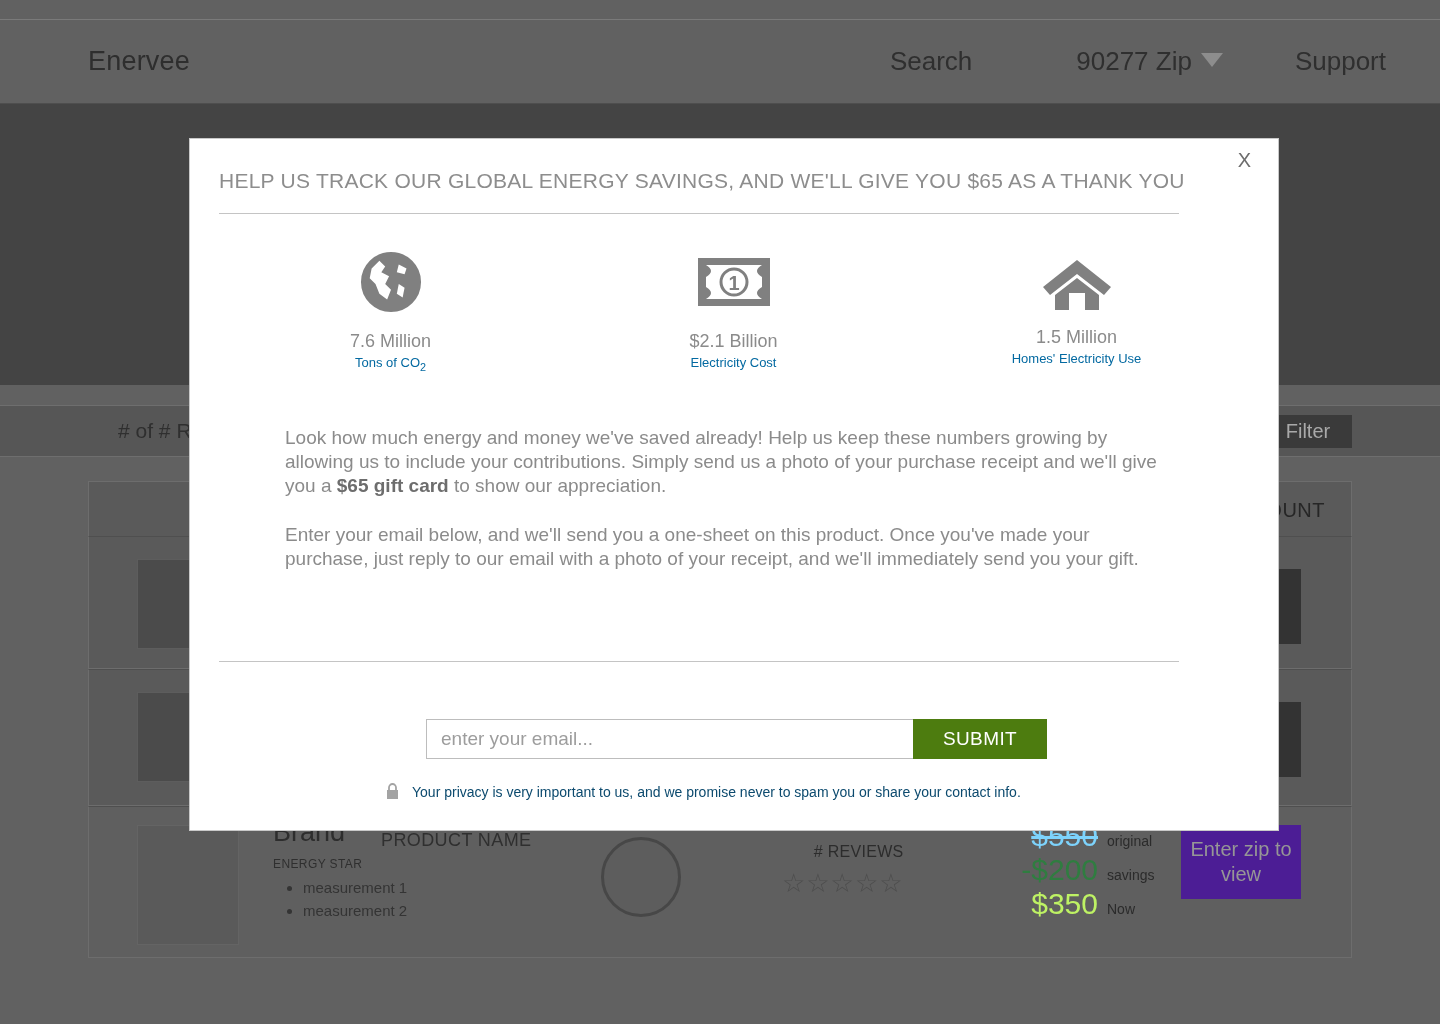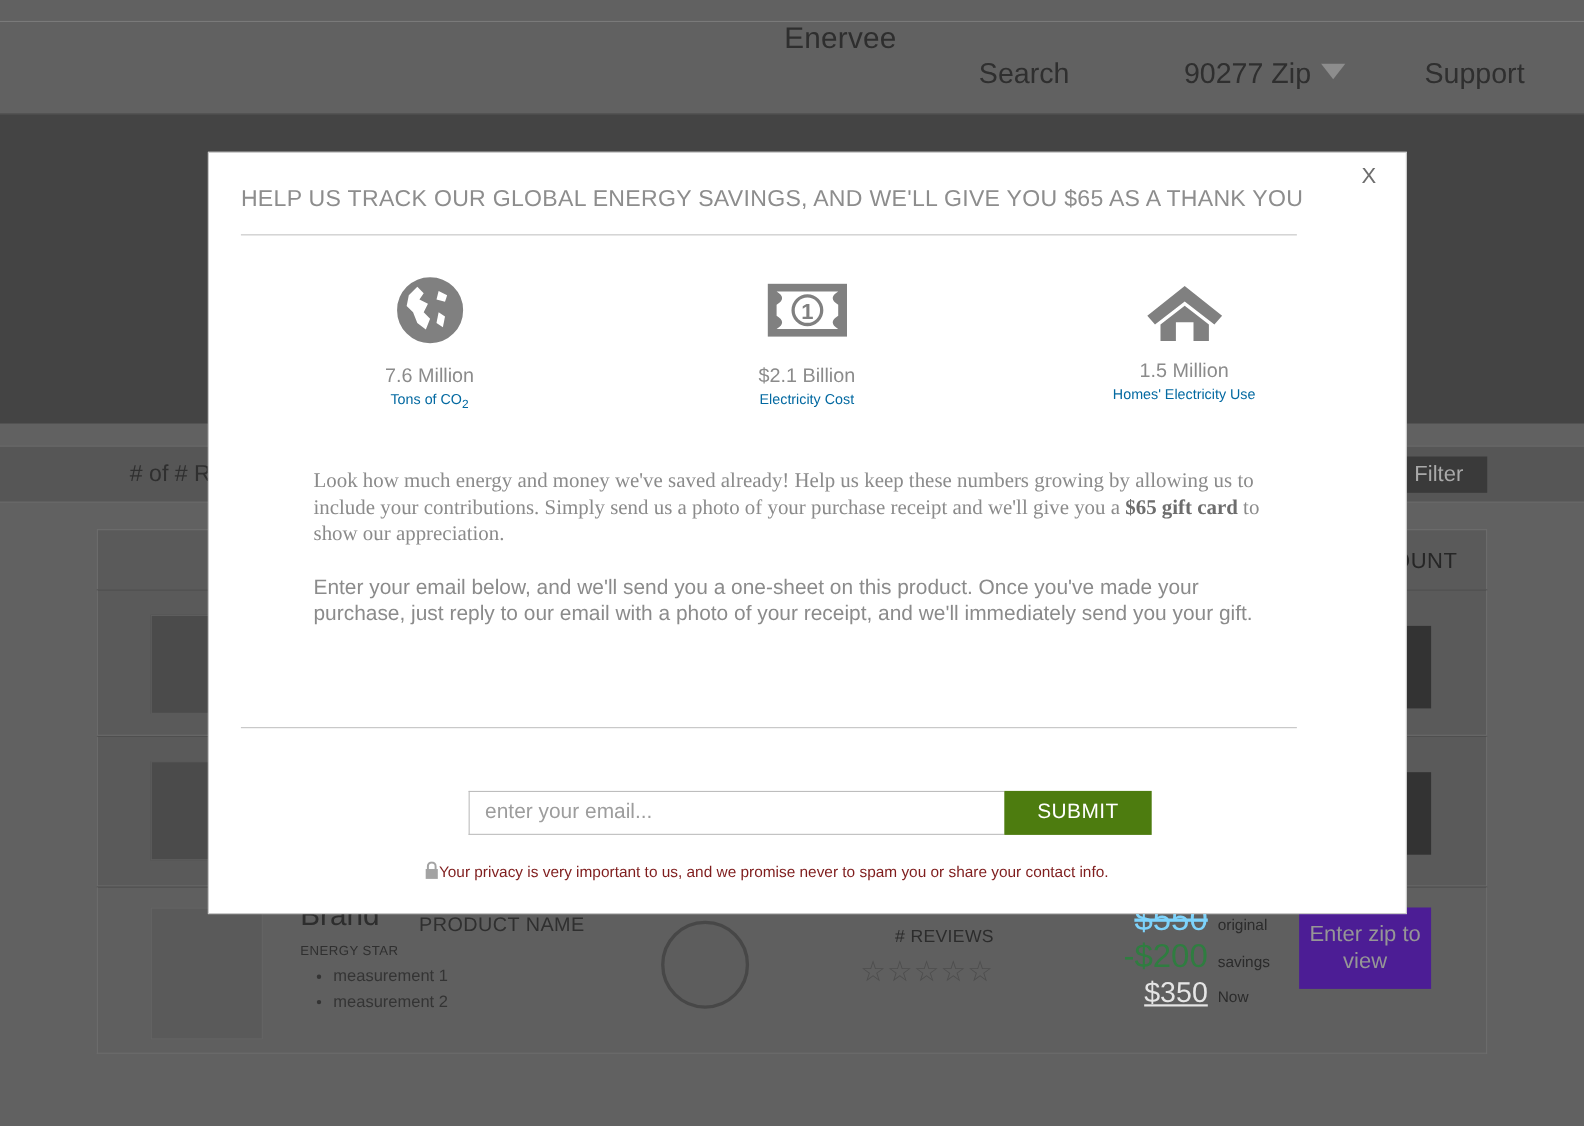--- a/index.html
+++ b/index.html
@@ -20,7 +20,7 @@
     background: #616161;
     border-top: 1px solid #7a7a7a;
     border-bottom: 1px solid #4e4e4e;
-    display: flex; align-items: center; flex-direction: column;
+    display: flex; align-items: center;
   }
   .brand {
     margin-left: 88px; font-size: 27px; color: #2e2e2e; font-weight: 400;

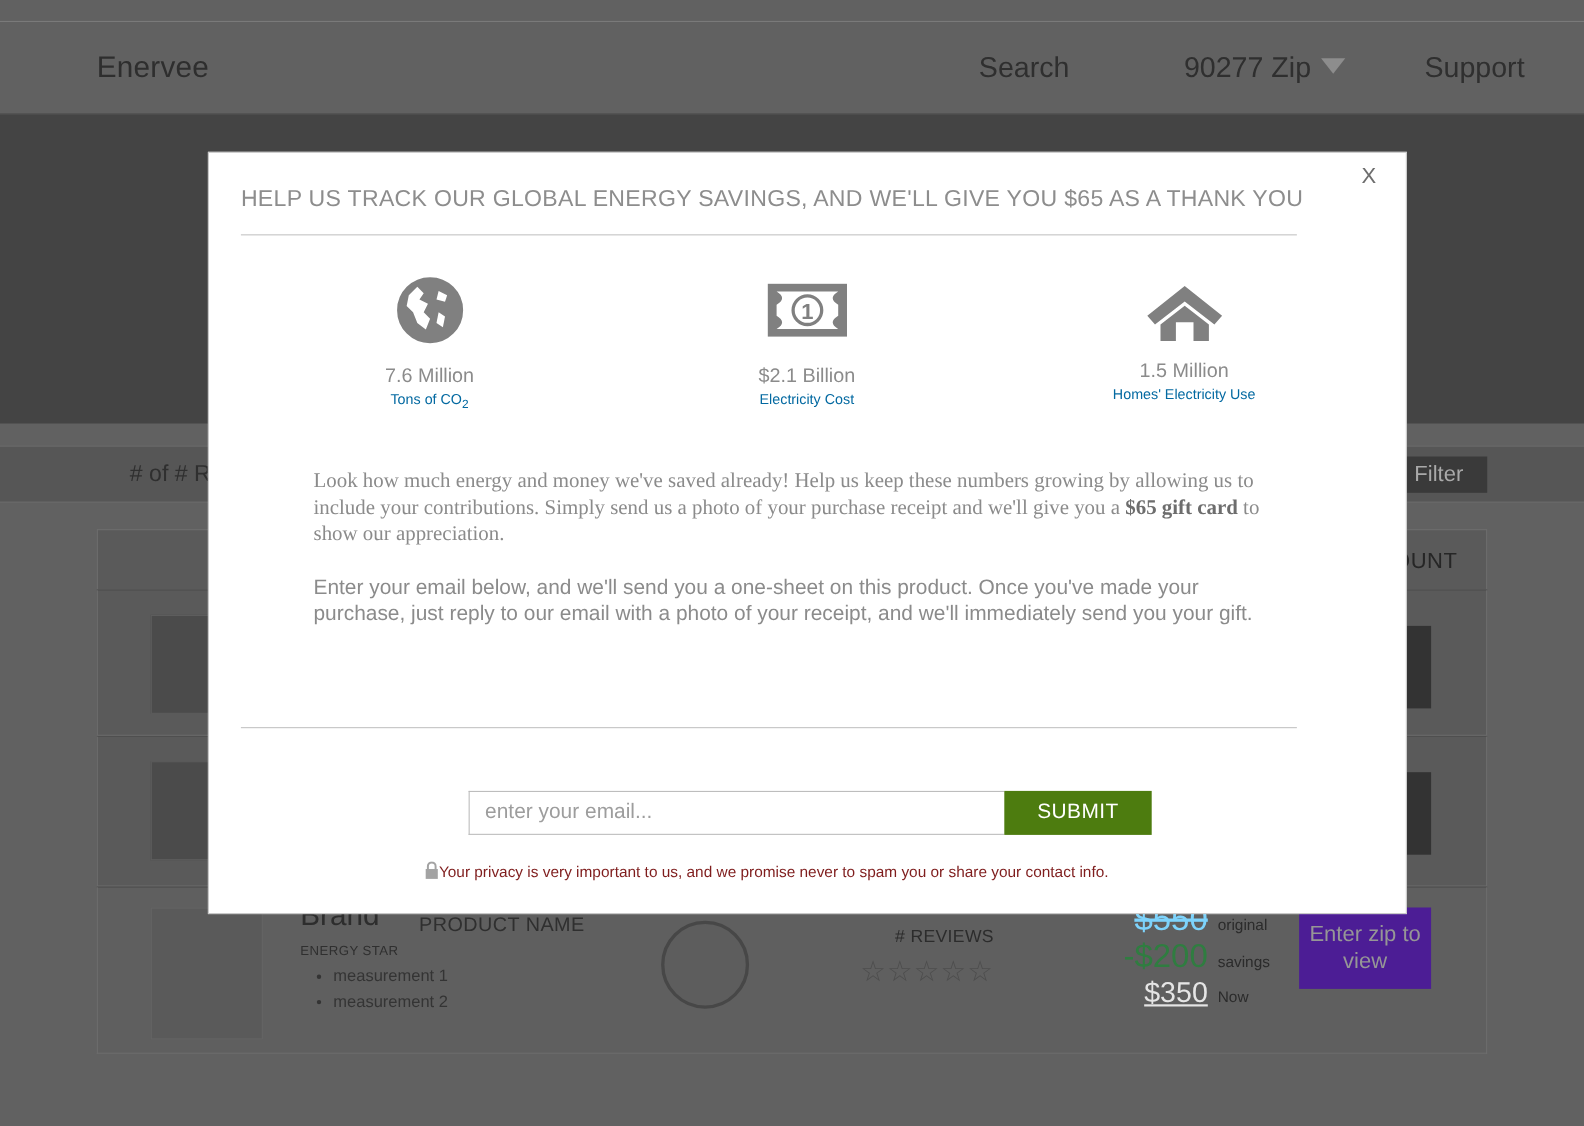--- a/index.html
+++ b/index.html
@@ -195,7 +195,7 @@
     position: absolute; left: 95px; width: 890px;
     font-size: 19px; line-height: 24px; color: #8b8b8b;
   }
-  .para-1 { top: 287px; font-family: Liberation Serif, serif; }
+  .para-1 { top: 287px; }
   .para-2 { top: 384px; }
   .para b { color: #6d6d6d; font-weight: bold; }
 

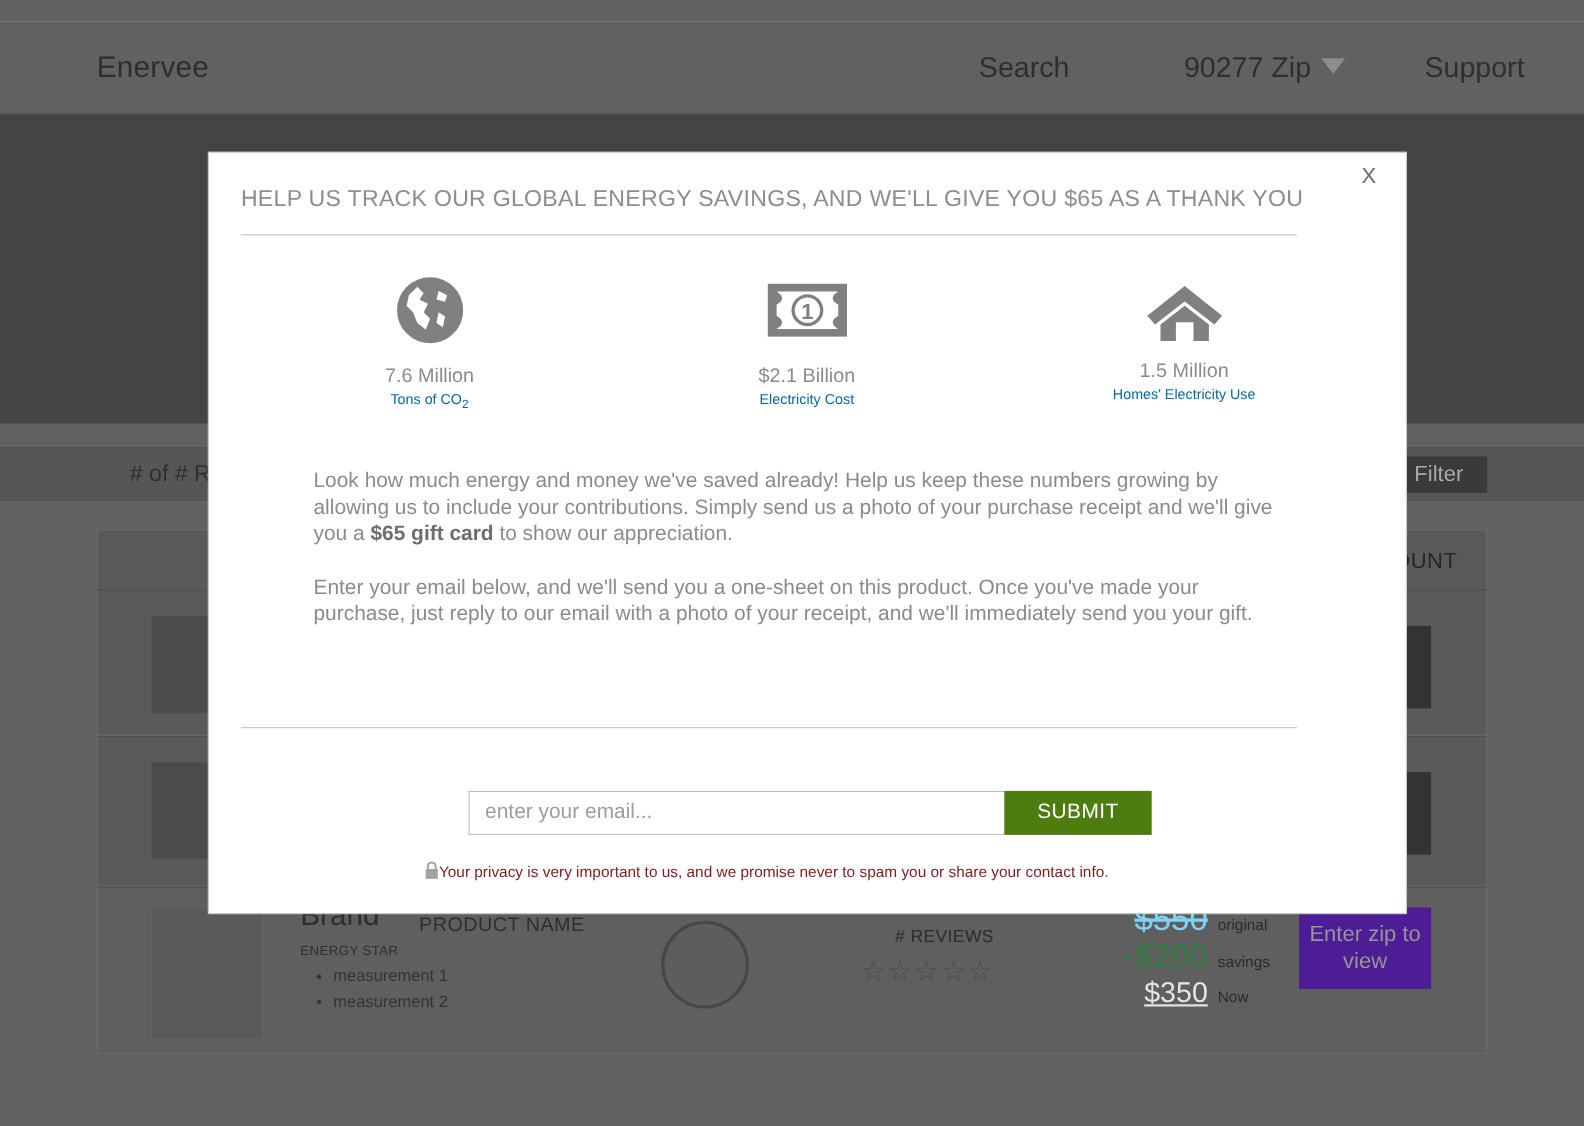--- a/index.html
+++ b/index.html
@@ -226,8 +226,8 @@
   }
   .privacy {
     position: absolute; left: 196px; top: 644px;
-    display: flex; align-items: center; gap: 0;
-    font-size: 14px; color: #7f1d1d;
+    display: flex; align-items: center; gap: 13px;
+    font-size: 14px; color: #0c4a6e;
   }
   .lock-icon { display: block; }
 </style>

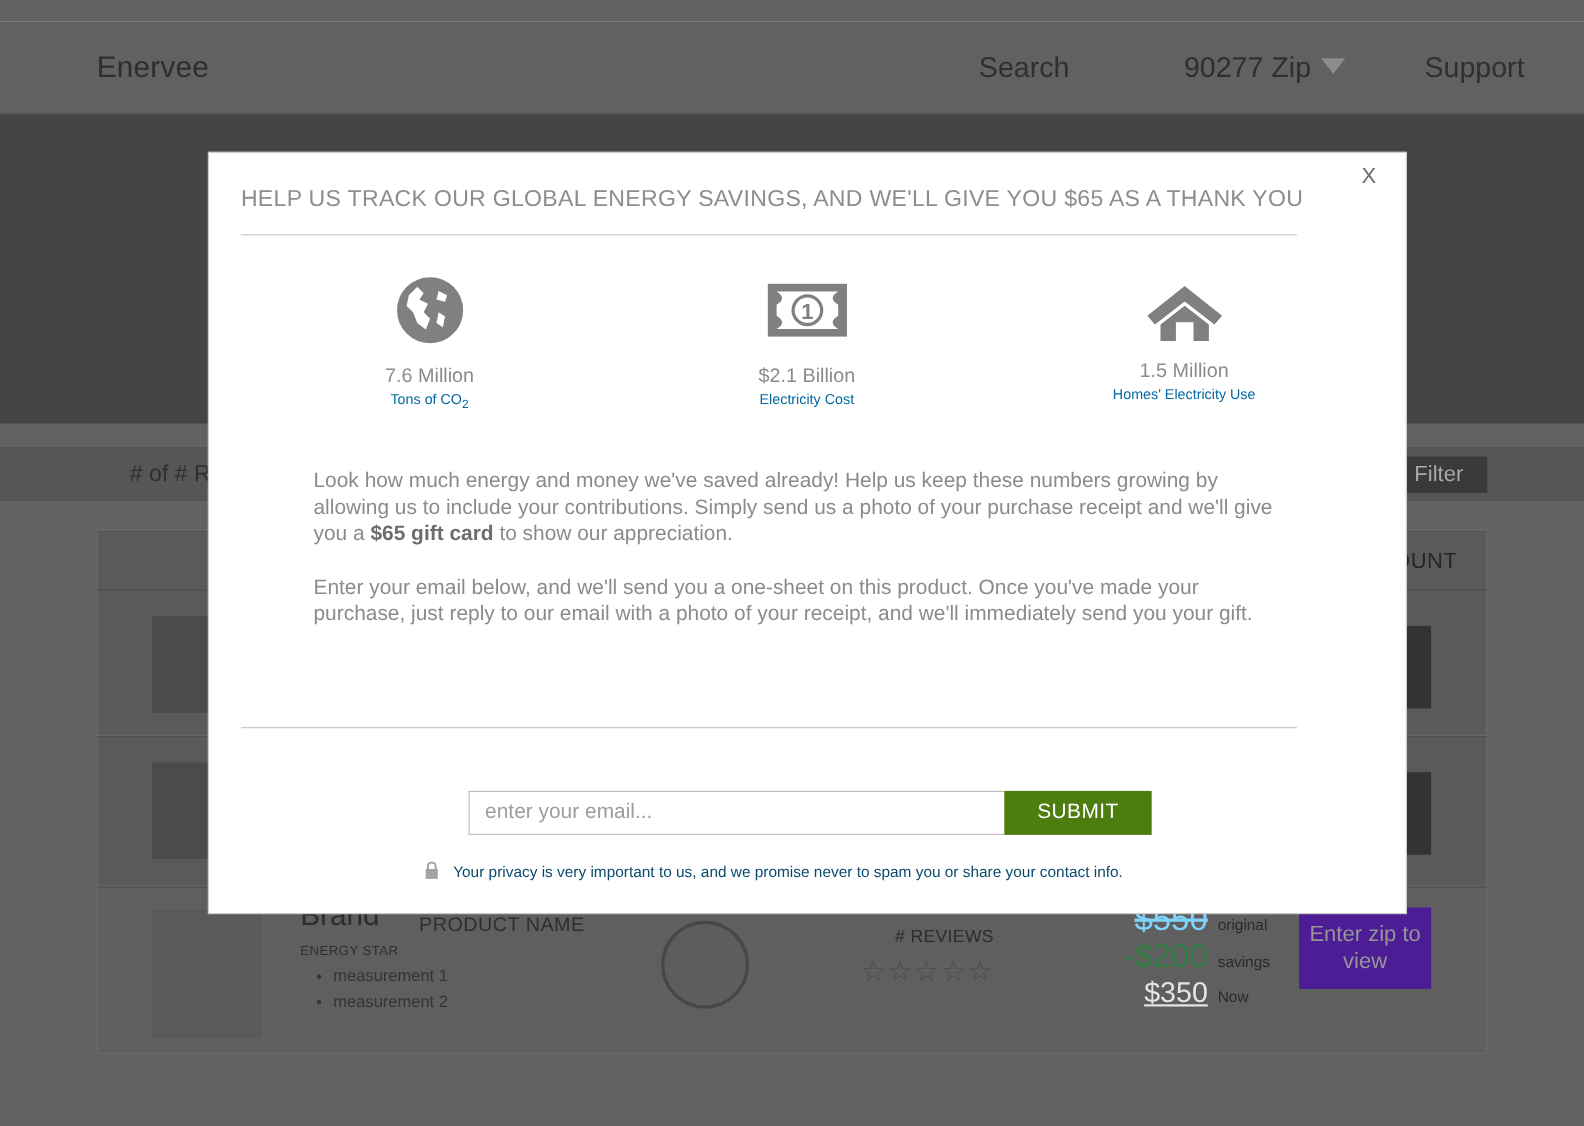--- a/index.html
+++ b/index.html
@@ -141,7 +141,7 @@
     font-size: 30px; color: #7dd3fc; text-decoration: line-through;
   }
   .price-save { font-size: 30px; color: #2f7d40; }
-  .price-now { font-size: 26px; color: #e5e5e5; text-decoration: underline; }
+  .price-now { font-size: 30px; color: #bef264; }
   .price-tag { font-size: 14px; color: #2b2b2b; width: 66px; text-align: left; padding-left: 9px; }
 
   .zip-cta {

